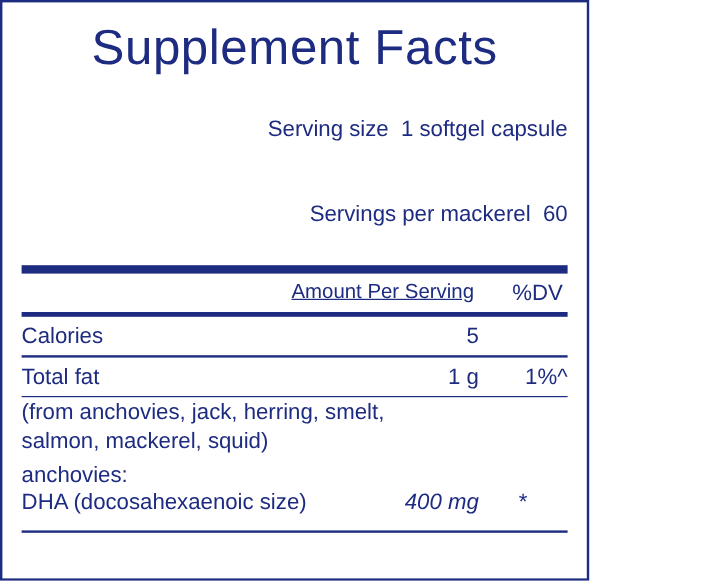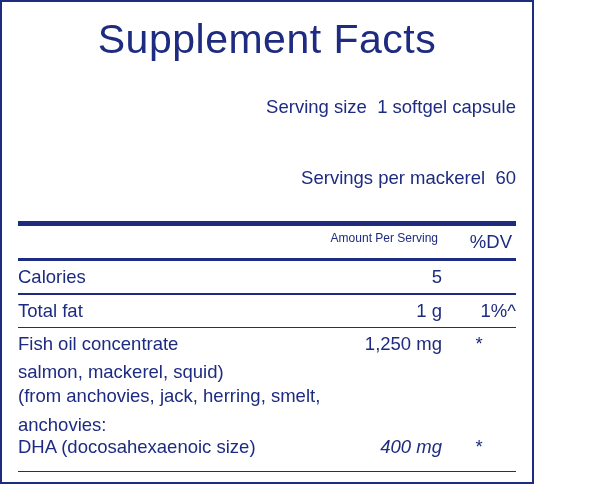--- a/index.html
+++ b/index.html
@@ -15,7 +15,7 @@
   }
   .panel {
     box-sizing: border-box;
-    width: 534px;
+    width: 491px;
     height: 484px;
     border: 2px solid #1d2b80;
     padding: 14px 16px 10px 16px;

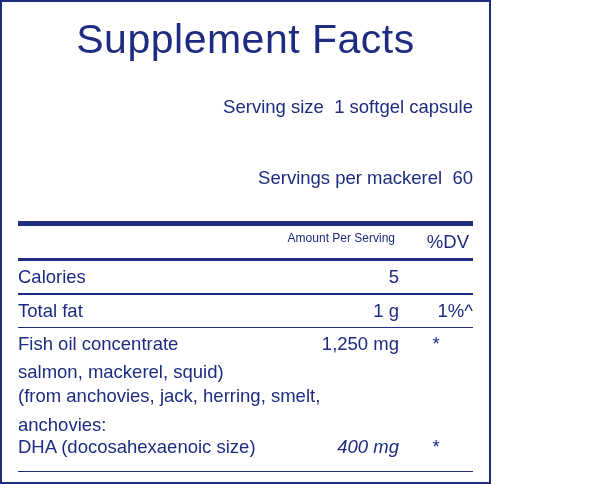--- a/index.html
+++ b/index.html
@@ -62,7 +62,7 @@
   td.dv-star   { text-align: center; width: 74px; padding-right: 10px; }
 
   .hdr td { padding: 4px 0 6px 0; }
-  .hdr .amount { font-size: 12px; }
+  .hdr .amount { font-size: 17px; text-decoration: underline; }
   .hdr .dv { text-align: right; padding-right: 4px; }
 
   .sub {

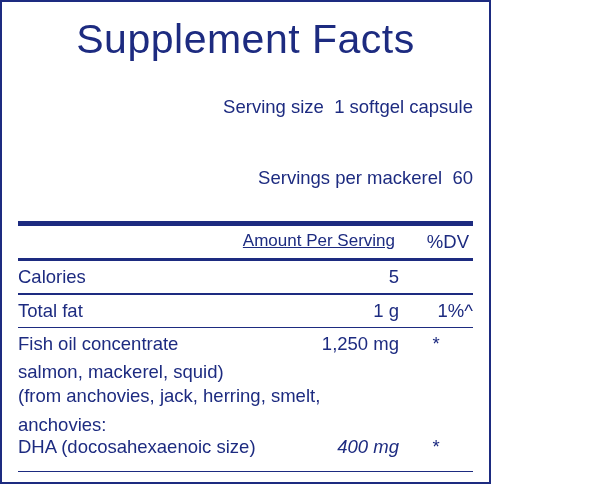--- a/index.html
+++ b/index.html
@@ -130,11 +130,6 @@
 
   <table class="facts">
     <tbody>
-        <tr>
-      <td class="name">Fish oil concentrate</td>
-      <td class="amount">1,250 mg</td>
-      <td class="dv-star">*</td>
-    </tr>
     <tr>
       <td class="name wrapline" style="padding-top:0;padding-bottom:0;">salmon, mackerel, squid)</td>
       <td class="amount"></td>

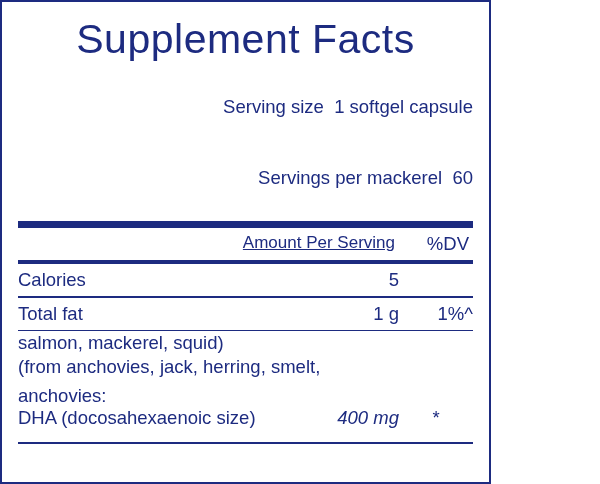--- a/index.html
+++ b/index.html
@@ -131,12 +131,12 @@
   <table class="facts">
     <tbody>
     <tr>
-      <td class="name wrapline" style="padding-top:0;padding-bottom:0;">salmon, mackerel, squid)</td>
+      <td class="name wrapline" style="padding-top:0;padding-bottom:0;">(from anchovies, jack, herring, smelt,</td>
       <td class="amount"></td>
       <td class="dv-star"></td>
     </tr>
     <tr>
-      <td class="name wrapline" style="padding-top:0;padding-bottom:0;">(from anchovies, jack, herring, smelt,</td>
+      <td class="name wrapline" style="padding-top:0;padding-bottom:0;">salmon, mackerel, squid)</td>
       <td class="amount"></td>
       <td class="dv-star"></td>
     </tr>

